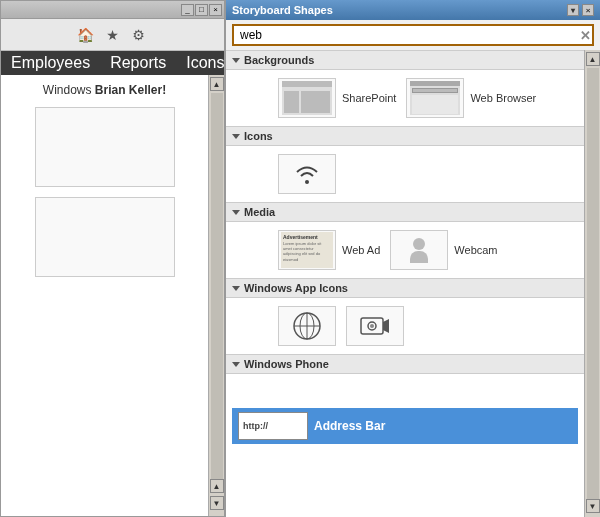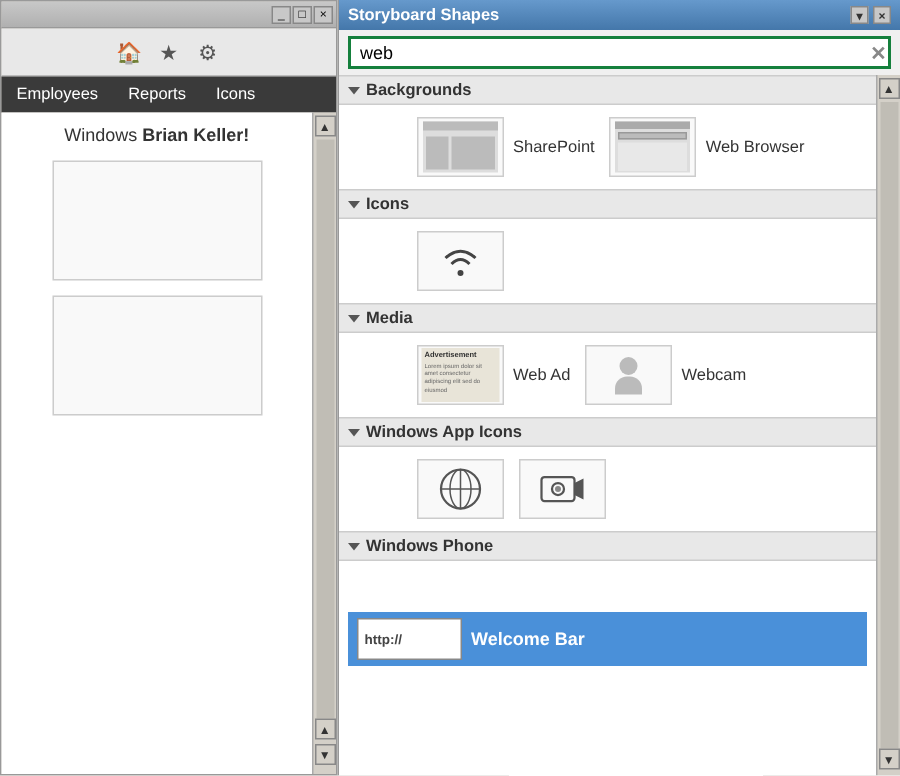--- a/index.html
+++ b/index.html
@@ -167,7 +167,7 @@
     .search-input {
       width: 100%;
       height: 22px;
-      border: 2px solid #15803d;
+      border: 2px solid #a16207;
       padding: 2px 22px 2px 6px;
       font-size: 12px;
       background: #fff;

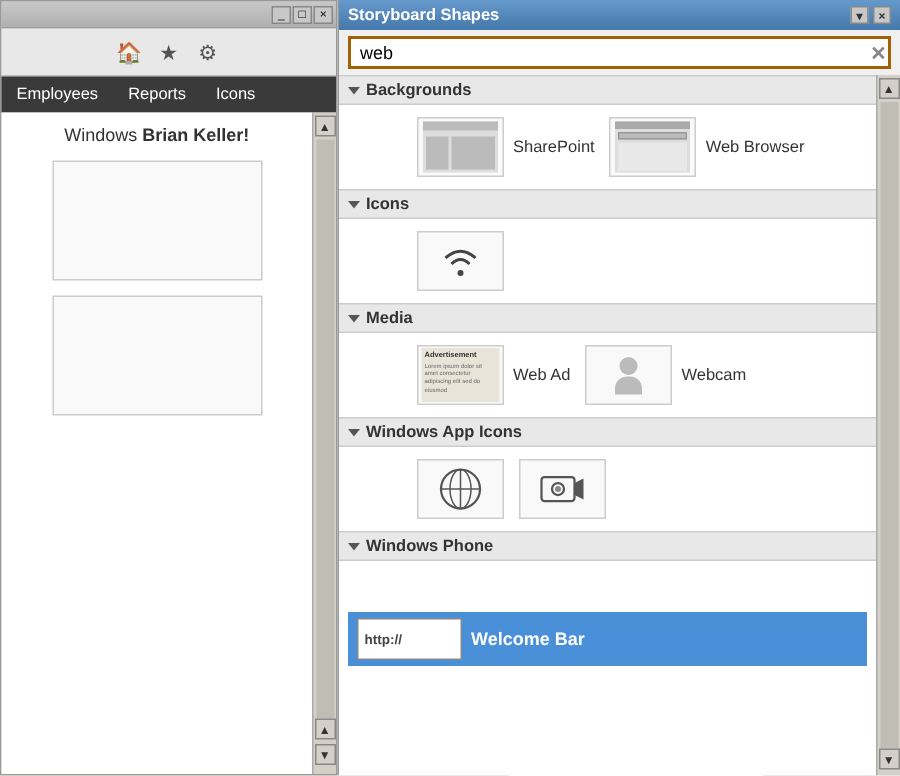--- a/index.html
+++ b/index.html
@@ -74,7 +74,7 @@
     .nav-item {
       color: #fff;
       padding: 4px 10px;
-      font-size: 11px;
+      font-size: 16px;
       cursor: pointer;
       height: 100%;
       display: flex;

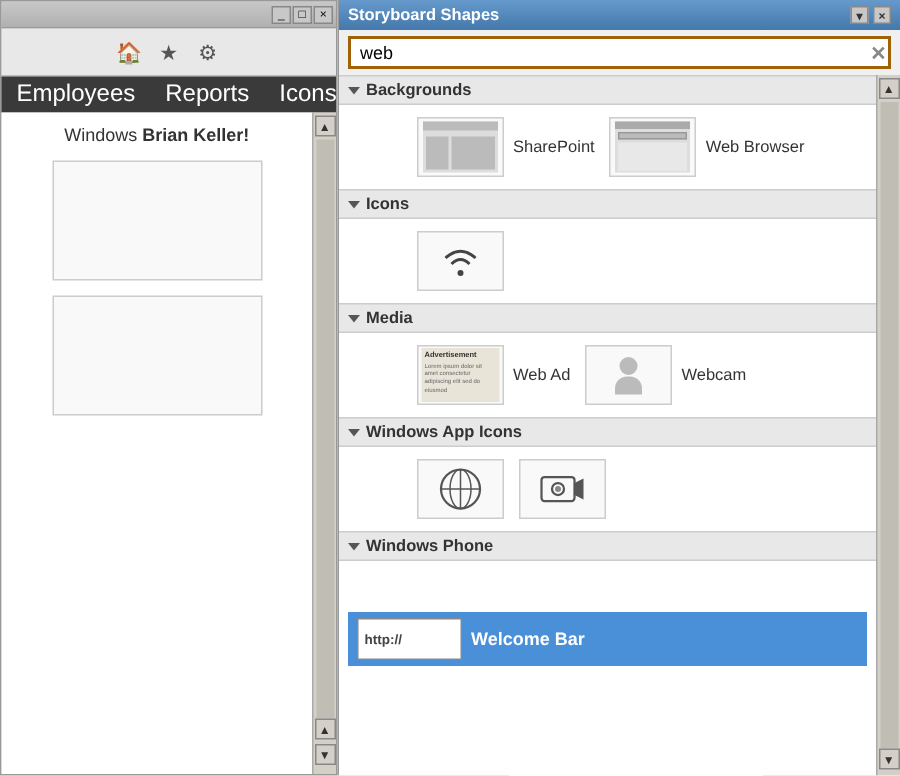--- a/index.html
+++ b/index.html
@@ -592,7 +592,7 @@
       <div style="padding:6px;">
         <div class="addr-bar-item">
           <div class="addr-bar-thumb">http://</div>
-          <div class="addr-bar-label">Welcome Bar</div>
+          <div class="addr-bar-label">Address Bar</div>
         </div>
       </div>
 

